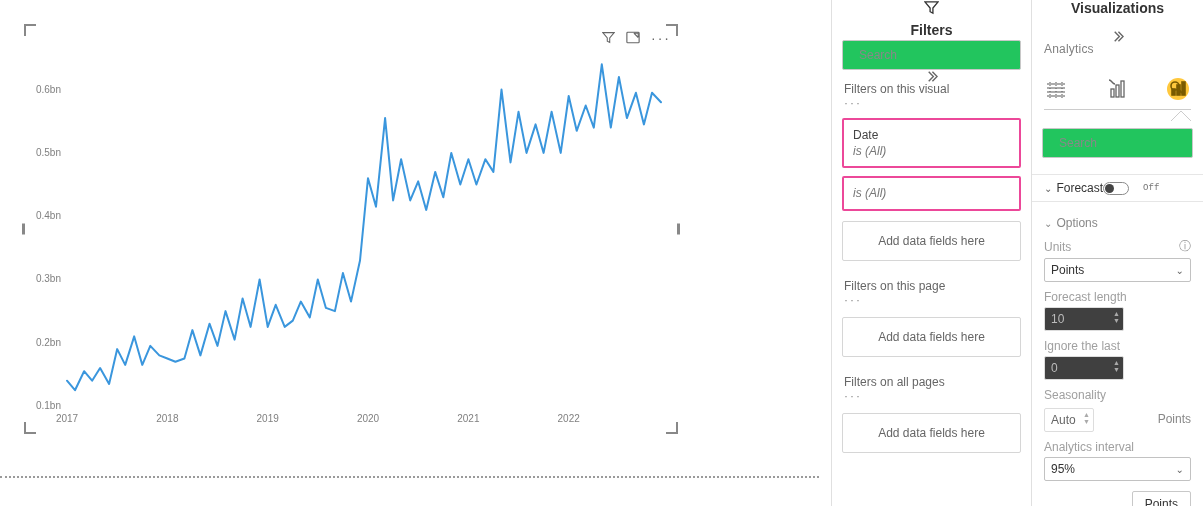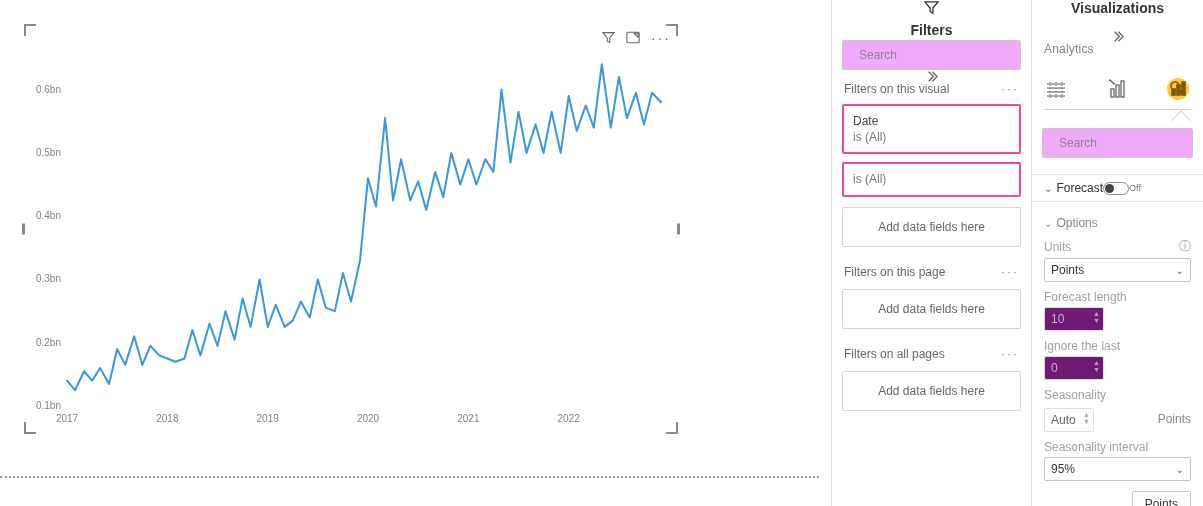--- a/index.html
+++ b/index.html
@@ -38,7 +38,7 @@
   .panel-header svg { display: block; }
 
   .search-row { padding: 8px 10px; }
-  .searchbox { position: relative; display: flex; align-items: center; width: 100%; height: 30px; border: 1px solid #c8c8c8; border-radius: 2px; padding: 0 8px; gap: 6px; color: #666; background: #f0abfc; }
+  .searchbox { position: relative; display: flex; align-items: center; width: 100%; height: 30px; border: 1px solid #c8c8c8; border-radius: 2px; padding: 0 8px; gap: 6px; color: #666; background: #22c55e; }
   .searchbox input { border: none; outline: none; flex: 1; font-size: 12px; color: #333; background: transparent; }
   .searchbox input::placeholder { color: #888; }
 

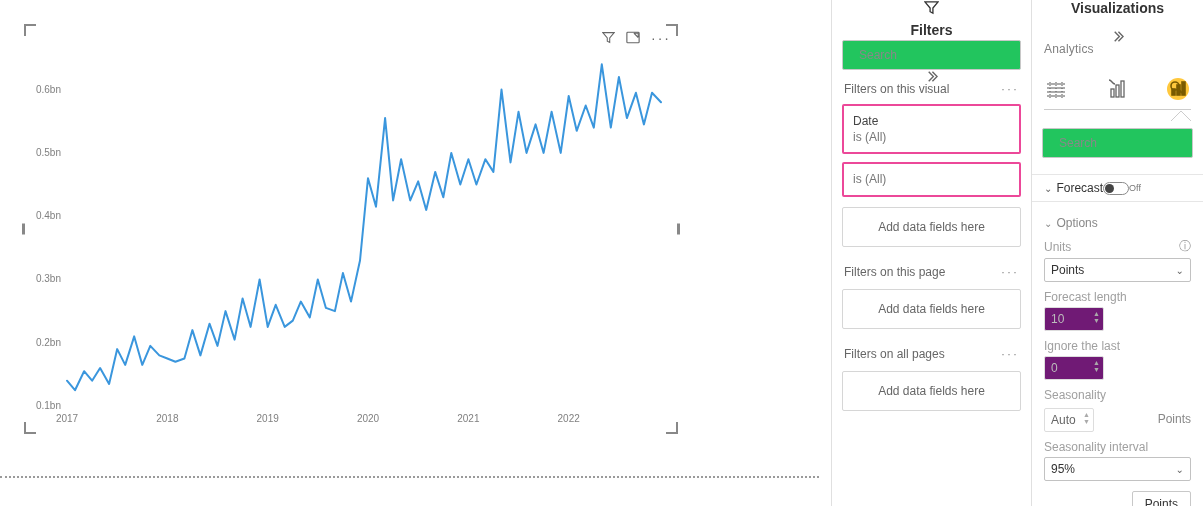--- a/index.html
+++ b/index.html
@@ -42,7 +42,7 @@
   .searchbox input { border: none; outline: none; flex: 1; font-size: 12px; color: #333; background: transparent; }
   .searchbox input::placeholder { color: #888; }
 
-  .flt-section-head { display: flex; align-items: flex-start; padding: 4px 12px 4px 12px; color: #666; }
+  .flt-section-head { display: flex; align-items: flex-start; padding: 4px 12px 4px 12px; color: #666; flex-direction: column; }
   .flt-section-head .spacer { flex: 1; }
 
   .flt-card { margin: 4px 10px; border: 2px solid #ec4899; border-radius: 2px; padding: 7px 9px; color: #444; line-height: 1.35; cursor: pointer; }

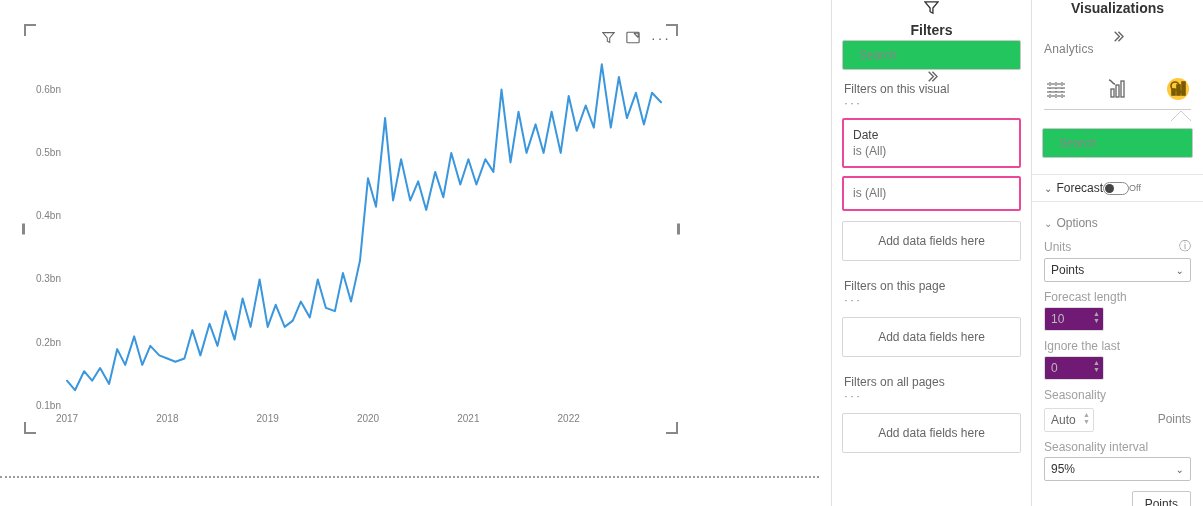--- a/index.html
+++ b/index.html
@@ -46,7 +46,7 @@
   .flt-section-head .spacer { flex: 1; }
 
   .flt-card { margin: 4px 10px; border: 2px solid #ec4899; border-radius: 2px; padding: 7px 9px; color: #444; line-height: 1.35; cursor: pointer; }
-  .flt-card .subline { color: #777; }
+  .flt-card .subline { color: #777; font-style: italic; }
 
   .add-field-card { margin: 6px 10px 14px 10px; border: 1px solid #d6d6d6; border-radius: 2px; padding: 12px 6px; text-align: center; color: #666; }
 

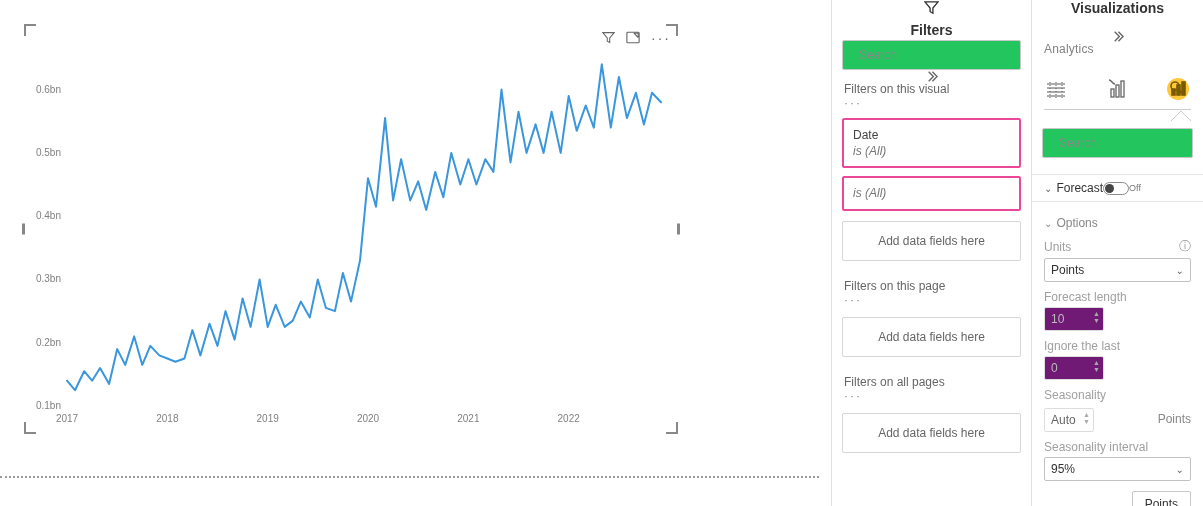--- a/index.html
+++ b/index.html
@@ -61,7 +61,7 @@
   .fcast-header .chev { margin-right: 4px; color: #666; font-size: 10px; }
   .toggle { width: 26px; height: 13px; border: 1px solid #8a8a8a; border-radius: 7px; position: relative; background: #fff; cursor: pointer; }
   .toggle .knob { width: 9px; height: 9px; border-radius: 50%; background: #444; position: absolute; top: 1px; left: 1px; }
-  .toggle-label { font-size: 9px; color: #777; margin-left: 0; }
+  .toggle-label { font-size: 9px; color: #777; margin-left: 14px; font-family: Liberation Mono, monospace; }
 
   .options-block { padding: 6px 12px 10px 12px; color: #333; }
   .options-title { color: #888; display: flex; align-items: center; gap: 4px; cursor: pointer; }

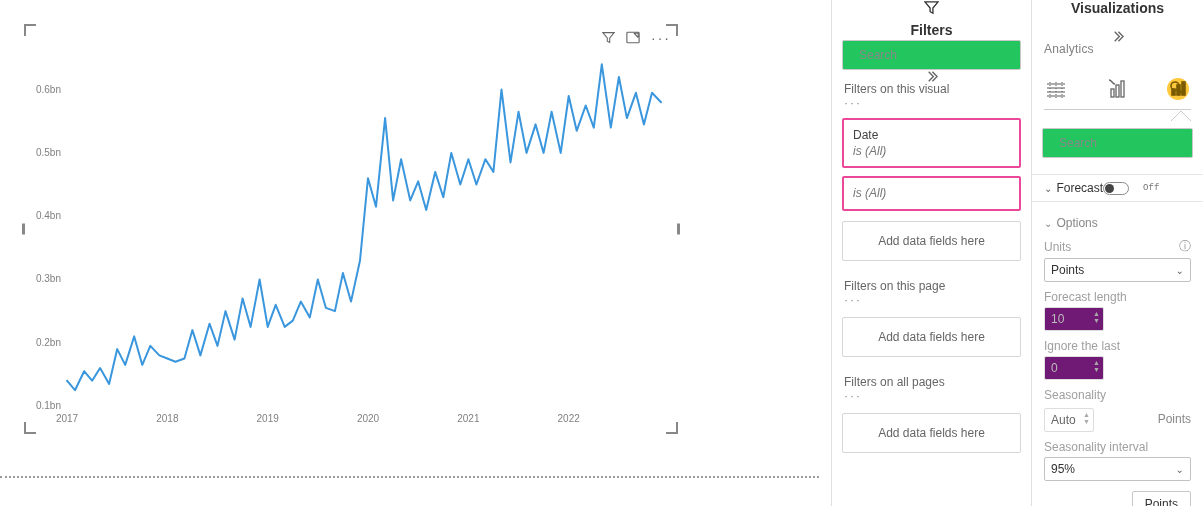--- a/index.html
+++ b/index.html
@@ -72,7 +72,7 @@
   .picker { width: 100%; height: 24px; margin-top: 3px; border: 1px solid #c2c2c2; border-radius: 2px; display: flex; align-items: center; padding: 0 6px; background: #fff; font-size: 12px; color: #333; cursor: pointer; }
   .picker .spacer { flex: 1; }
 
-  .numbox { width: 60px; height: 24px; margin-top: 3px; border: 1px solid #ddd; border-radius: 2px; display: flex; align-items: center; padding: 0 6px; background: #701a75; color: #bbb; position: relative; }
+  .numbox { width: 80px; height: 24px; margin-top: 3px; border: 1px solid #ddd; border-radius: 2px; display: flex; align-items: center; padding: 0 6px; background: #404040; color: #bbb; position: relative; }
   .numbox.white { background: #fff; color: #666; }
   .numbox .spinners { position: absolute; right: 3px; top: 2px; display: flex; flex-direction: column; font-size: 7px; color: #aaa; line-height: 7px; }
 

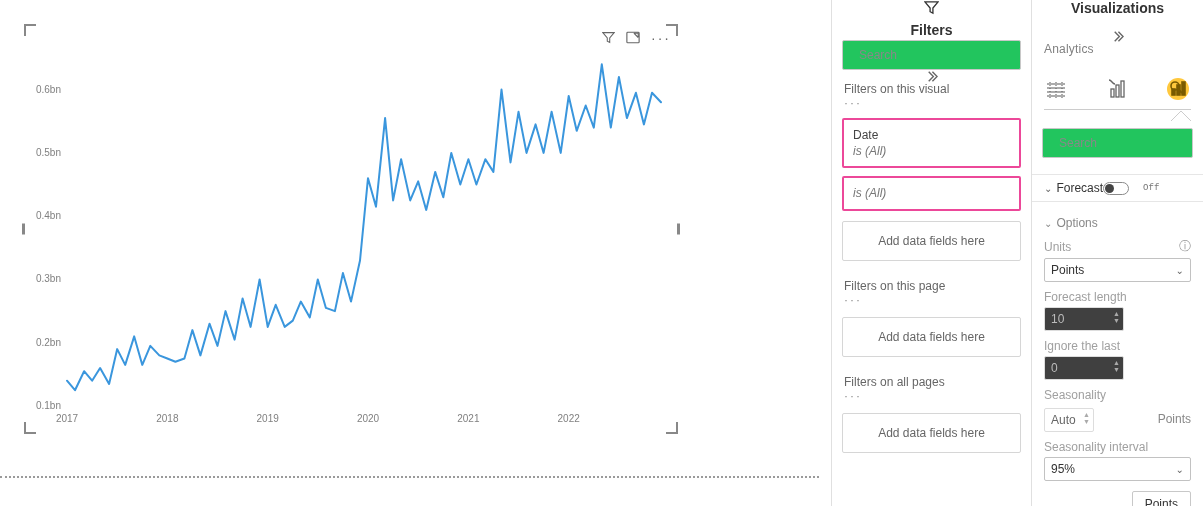--- a/index.html
+++ b/index.html
@@ -329,7 +329,7 @@
         <span style="color:#888;">Points</span>
       </div>
 
-      <div class="field-label">Seasonality interval</div>
+      <div class="field-label">Analytics interval</div>
       <div class="picker">
         <span>95%</span>
         <span class="spacer"></span>

